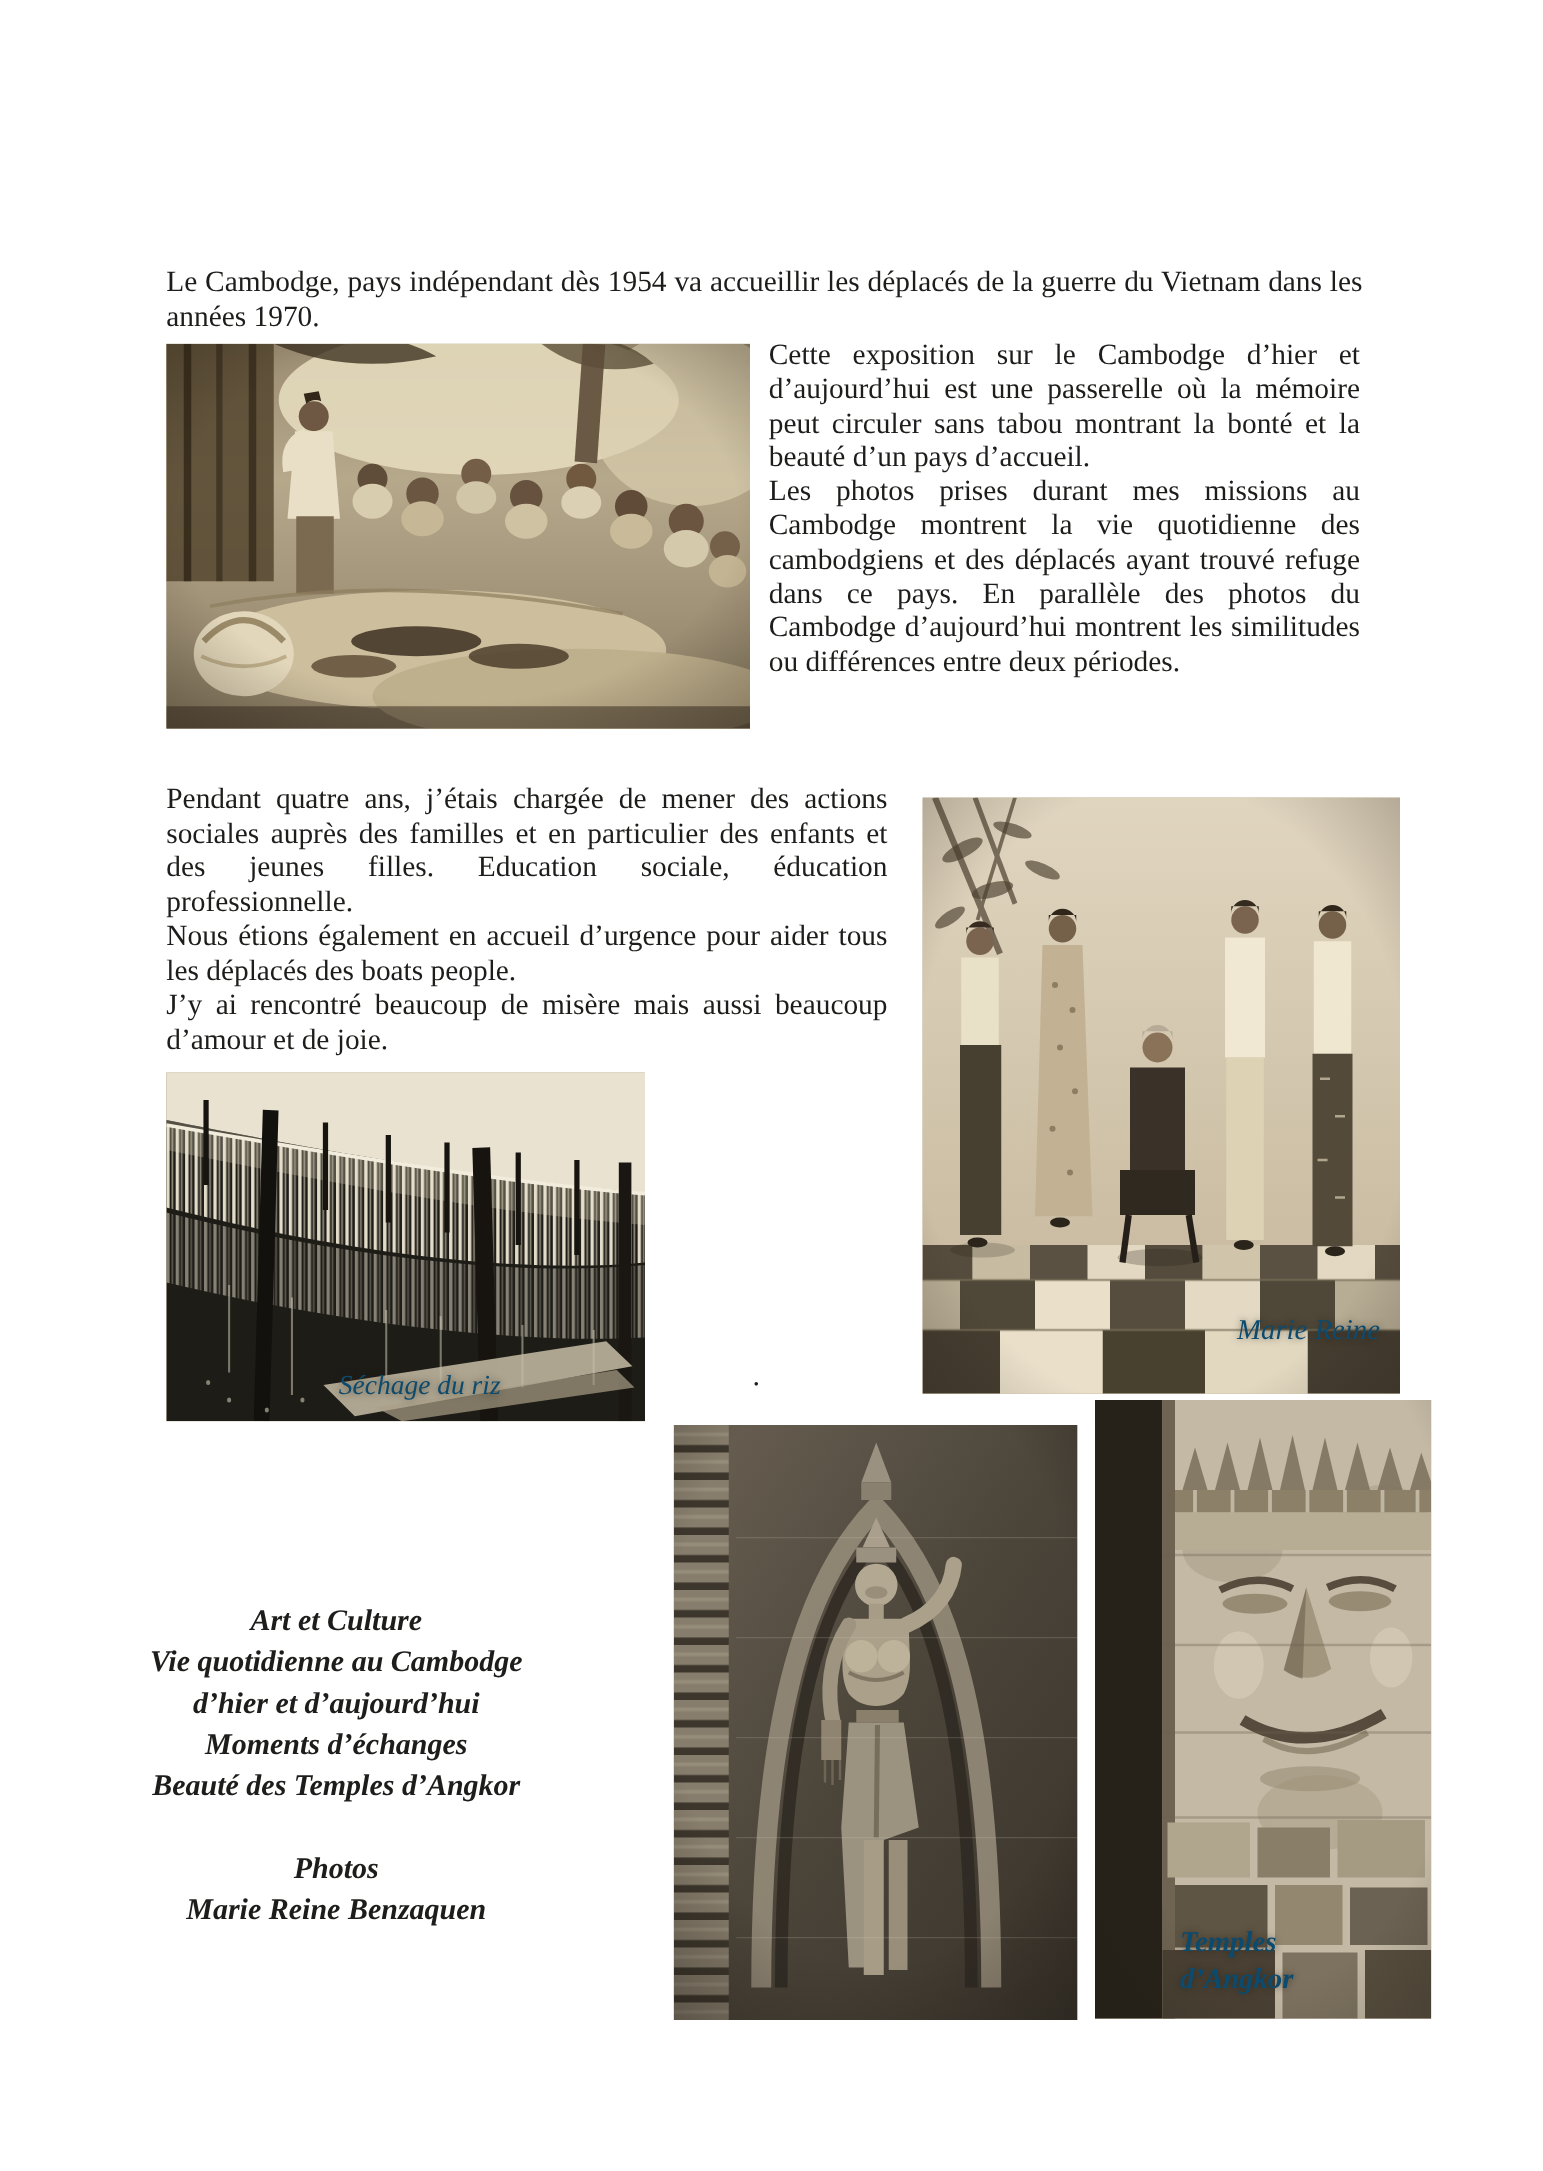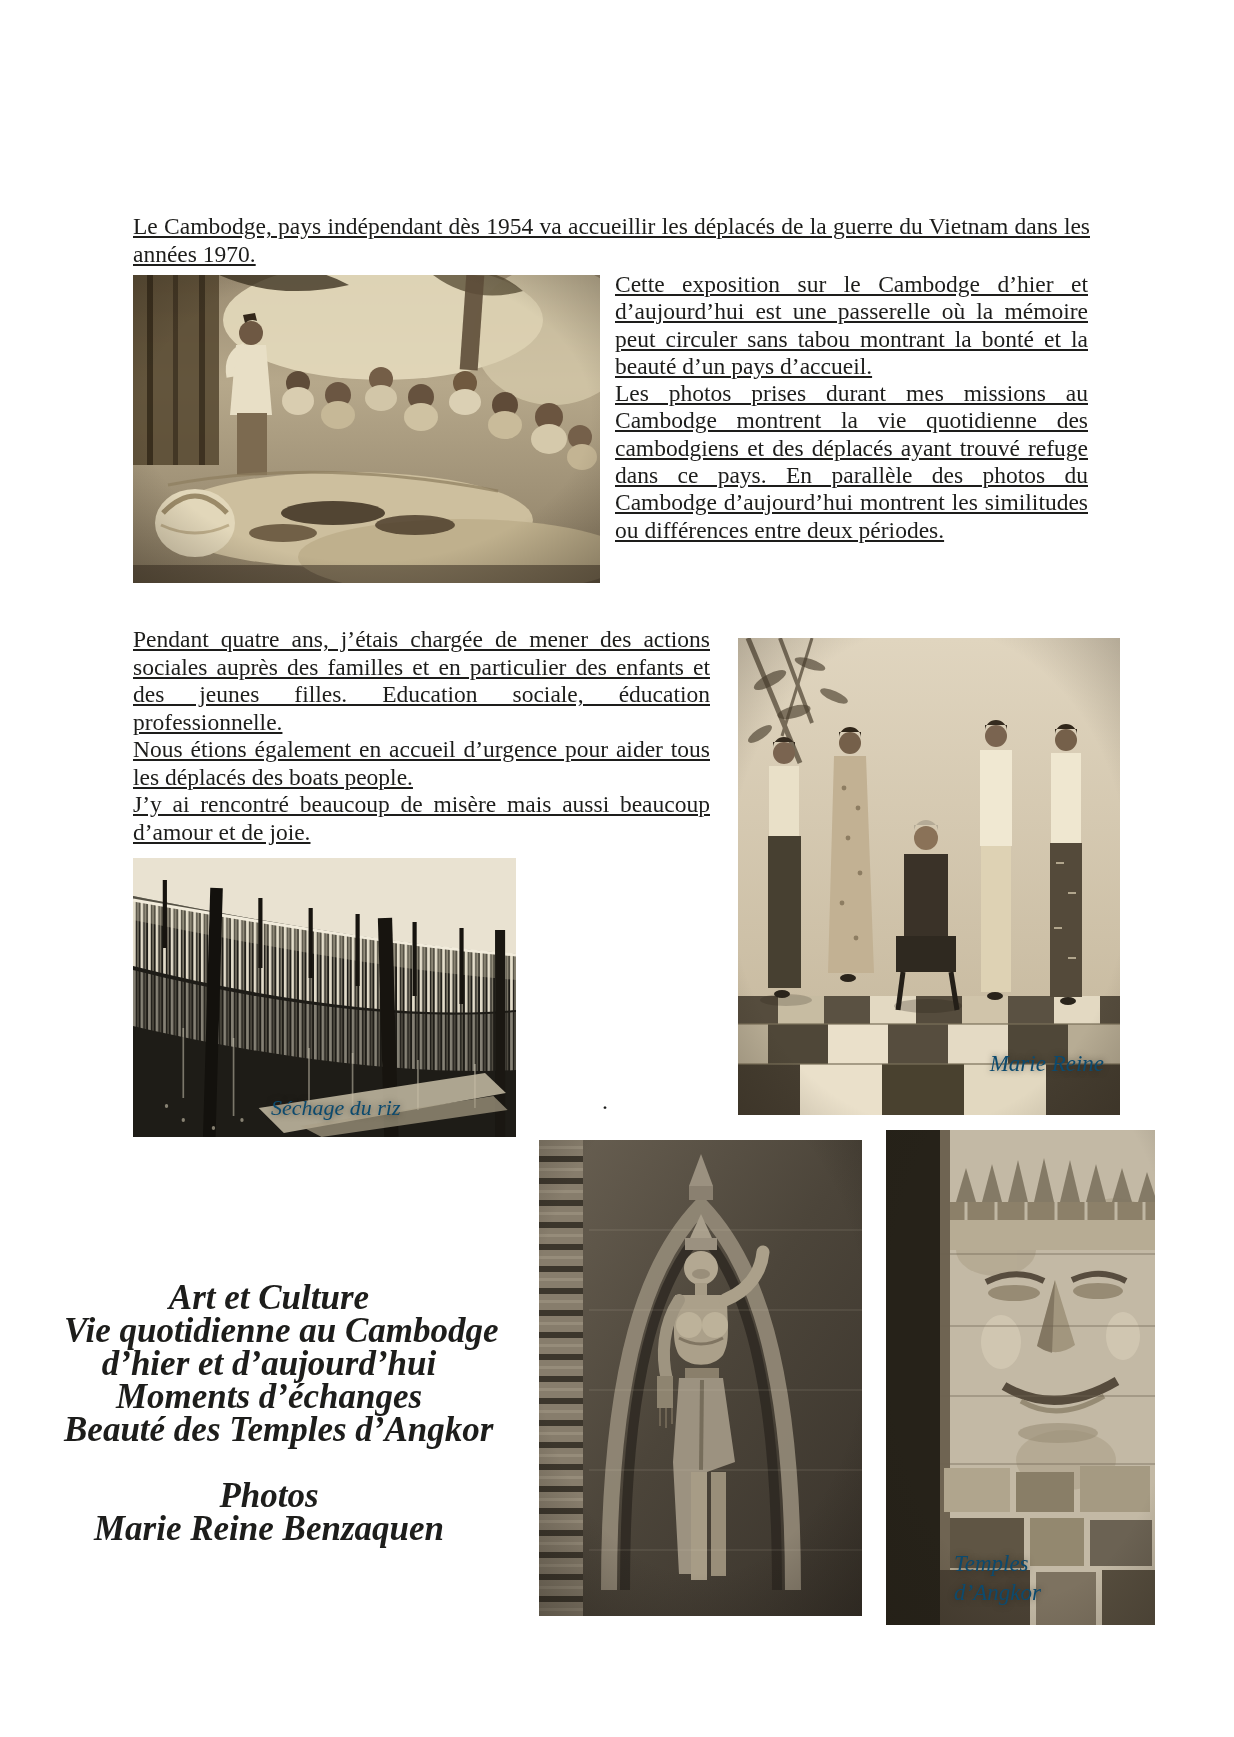--- a/index.html
+++ b/index.html
@@ -25,7 +25,6 @@
   .bodytext{
     font-size:23.5px;line-height:27.5px;
     text-align:justify;
-    text-decoration:underline;
   }
   .bodytext p{margin:0;}
   .intro{left:133px;top:213px;width:957px;}

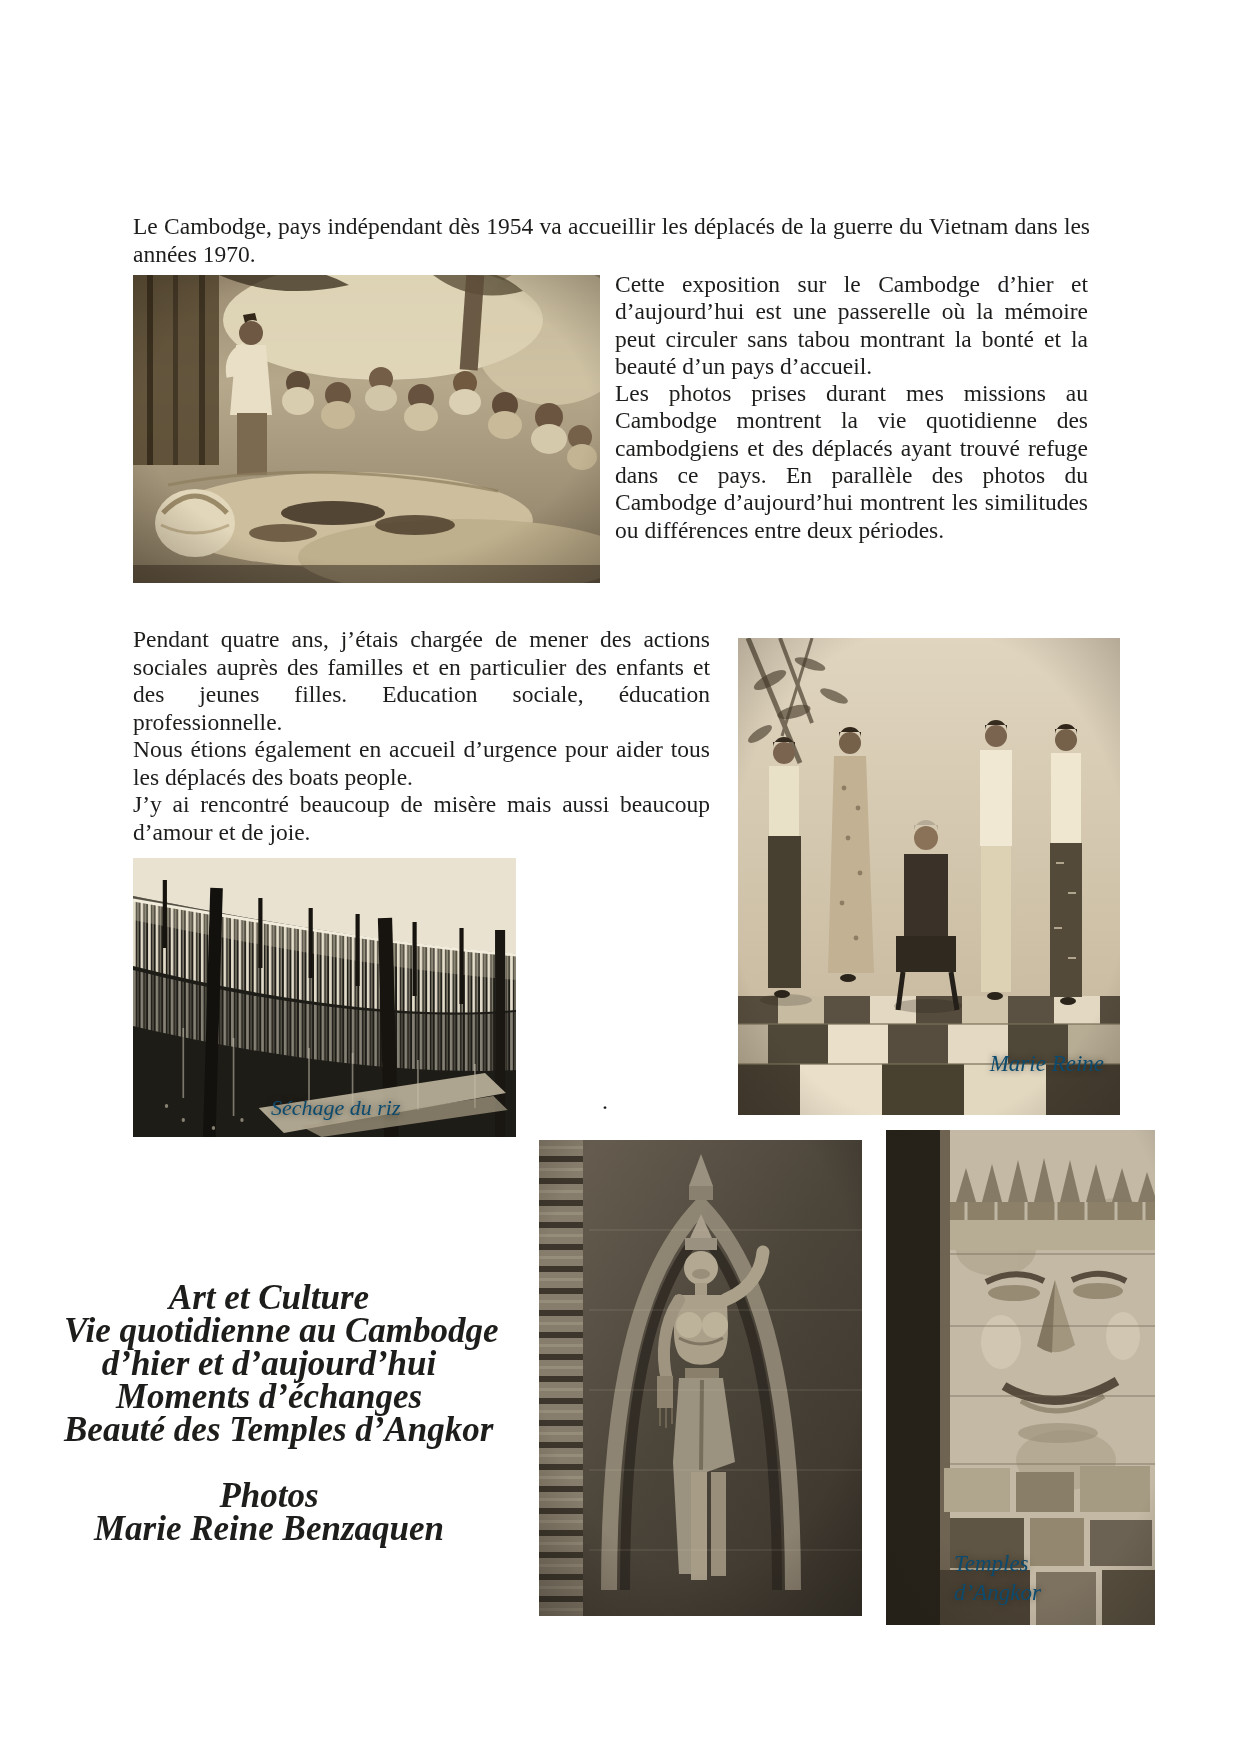--- a/index.html
+++ b/index.html
@@ -53,7 +53,7 @@
     left:64px;top:1281px;width:410px;
     text-align:center;
     font-style:italic;font-weight:bold;
-    font-size:35px;line-height:33px;
+    font-size:24px;line-height:33px;
     white-space:nowrap;
   }
   .themes .gap-line{height:33px;}

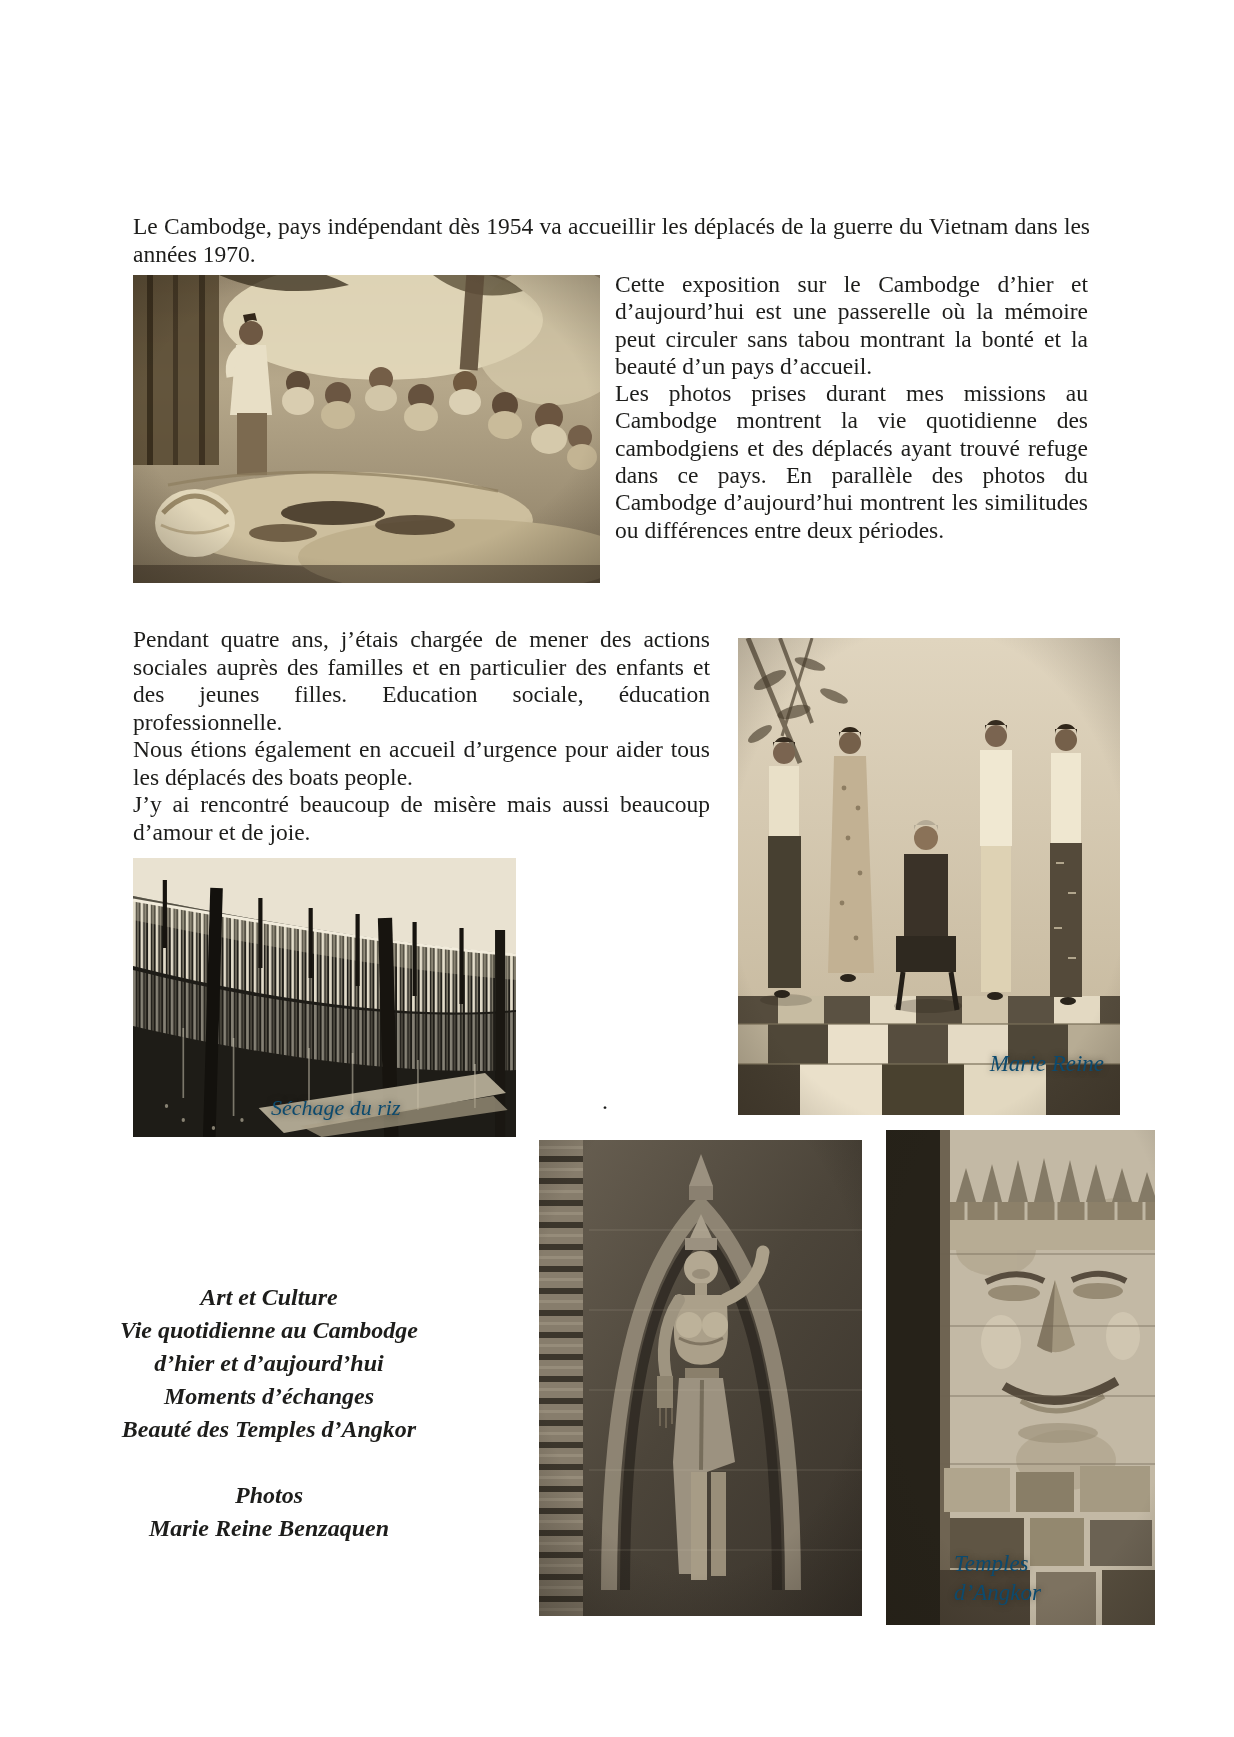--- a/index.html
+++ b/index.html
@@ -345,7 +345,7 @@
     </svg>
   </figure>
 
-  <figure class="abs photo ph-bayon" style="margin:10px;">
+  <figure class="abs photo ph-bayon" style="margin:0;font-weight:bold;">
     <svg viewBox="0 0 269 495" preserveAspectRatio="none" aria-hidden="true">
       <defs>
         <radialGradient id="byVig" cx="0.55" cy="0.4" r="0.9">

